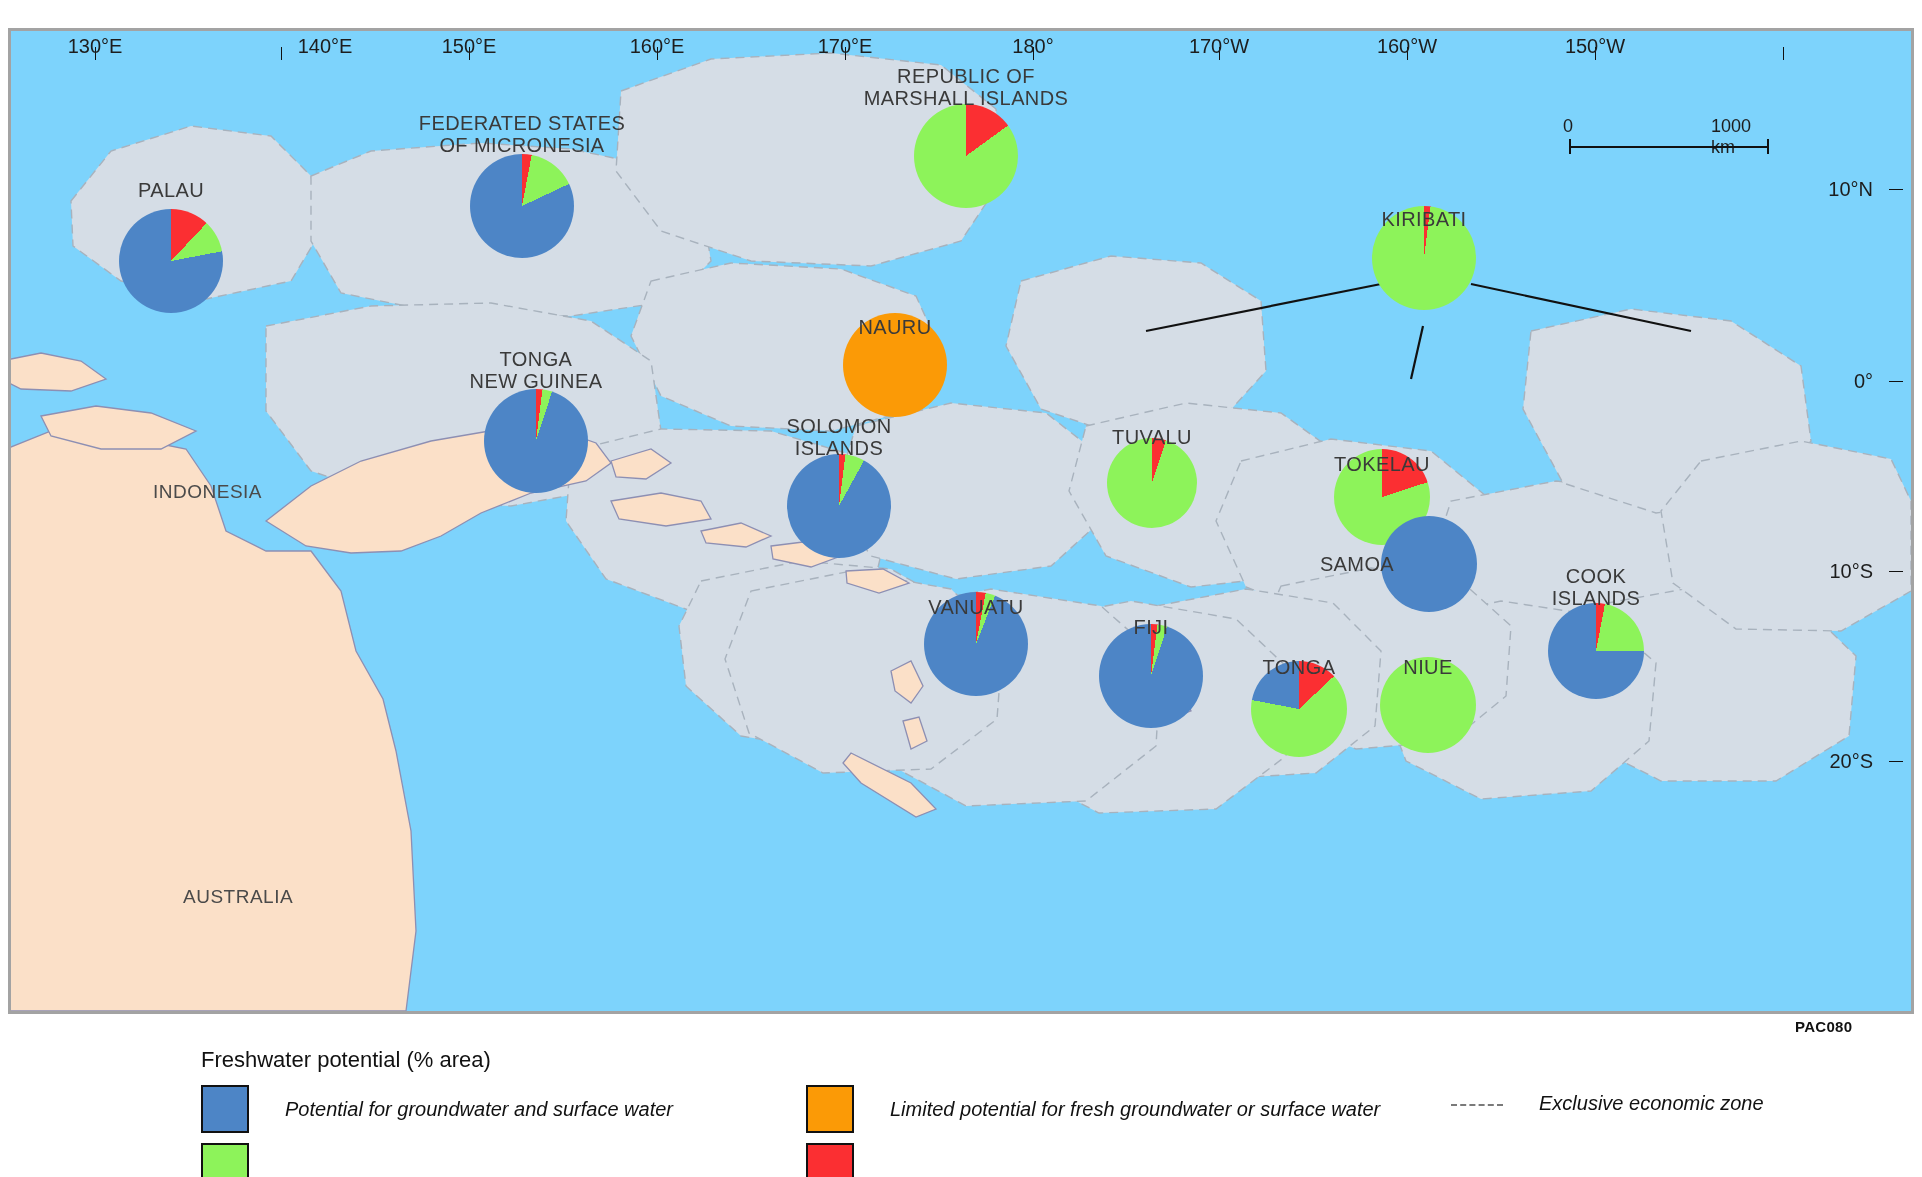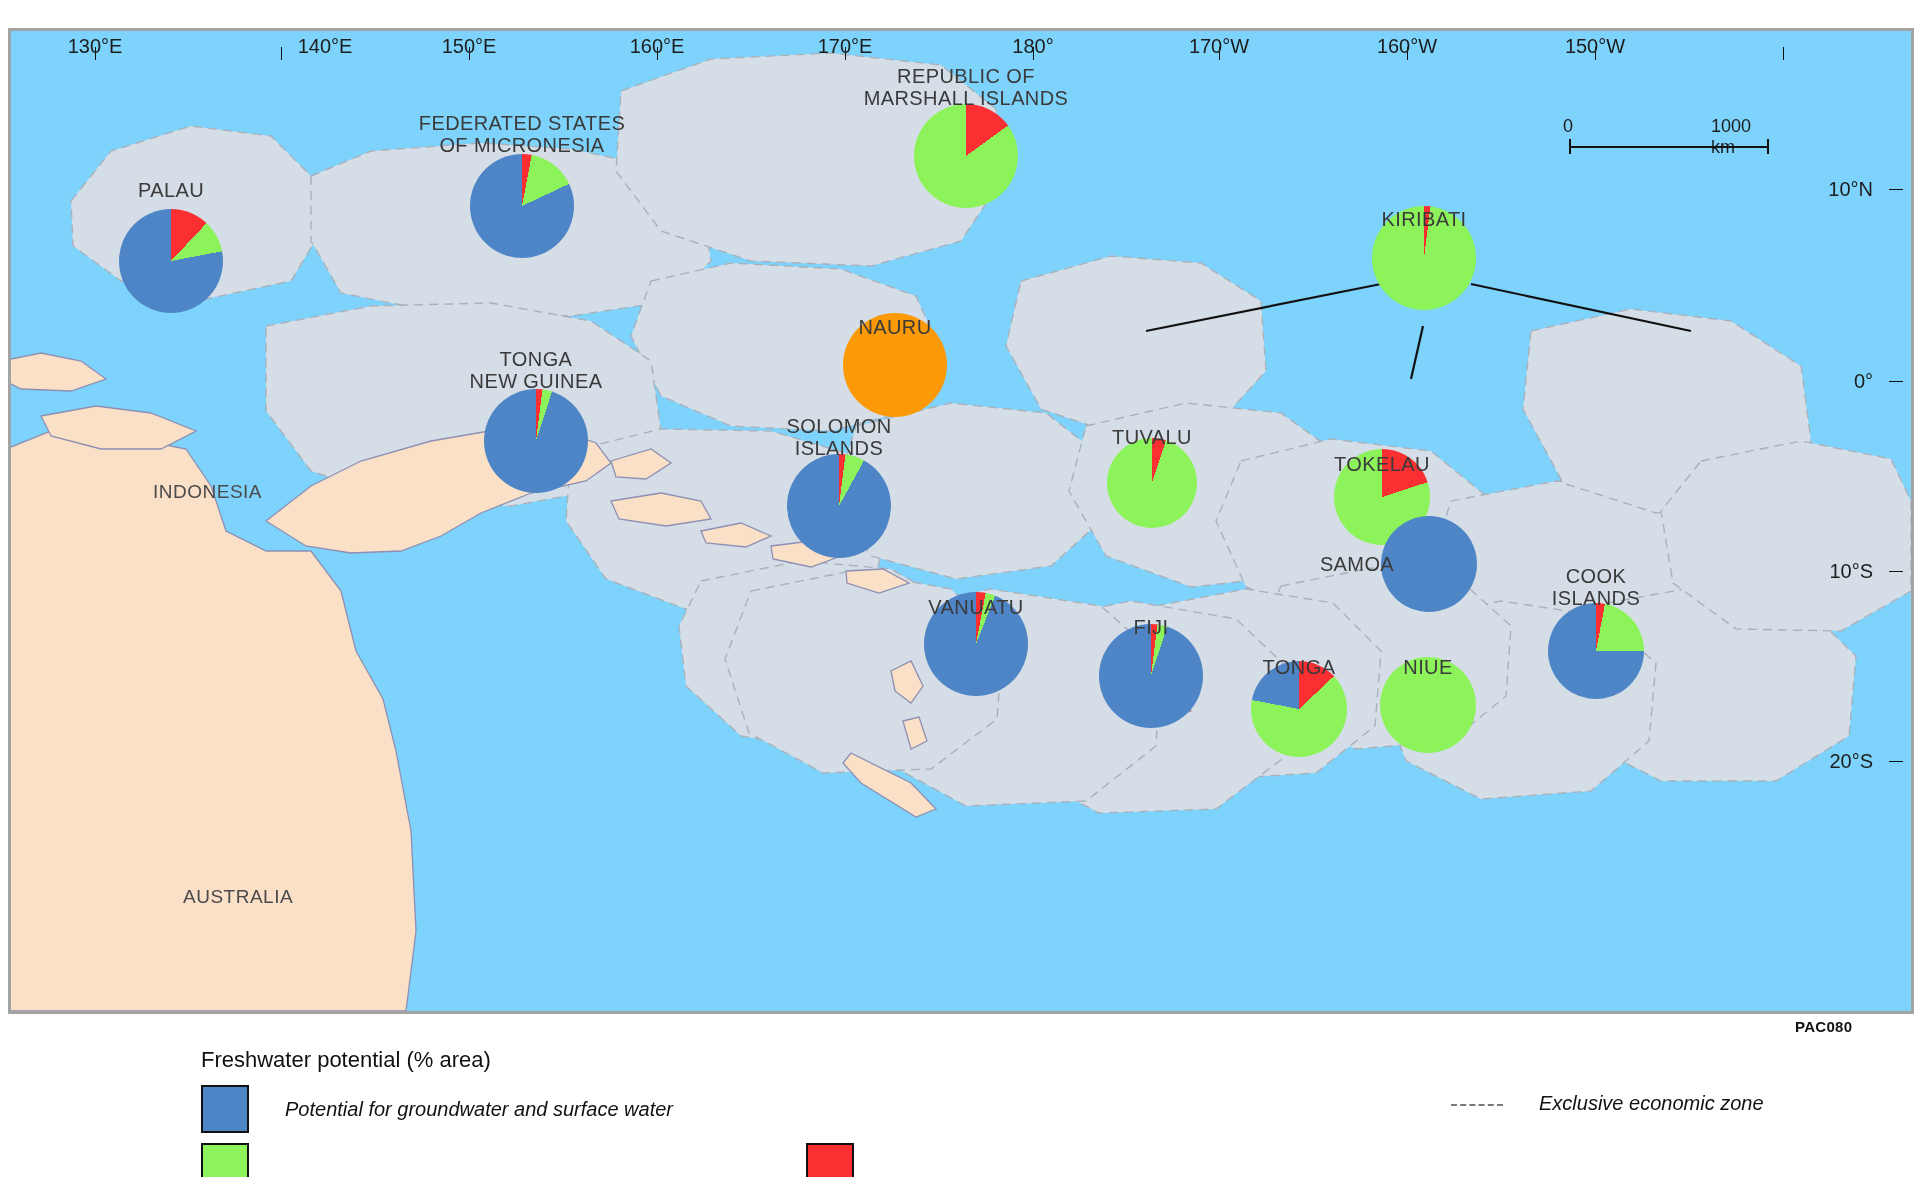--- a/index.html
+++ b/index.html
@@ -201,6 +201,10 @@
     <div class="lg-item" style="left:185px;top:113px;">
       <span class="lg-swatch" style="background:#8df35a;"></span>
     </div>
+    <div class="lg-item" style="left:790px;top:55px;">
+      <span class="lg-swatch" style="background:#fb9a06;"></span>
+      <span class="lg-text">Limited potential for fresh groundwater or surface water</span>
+    </div>
     <div class="lg-item" style="left:790px;top:113px;">
       <span class="lg-swatch" style="background:#fb2f32;"></span>
     </div>

